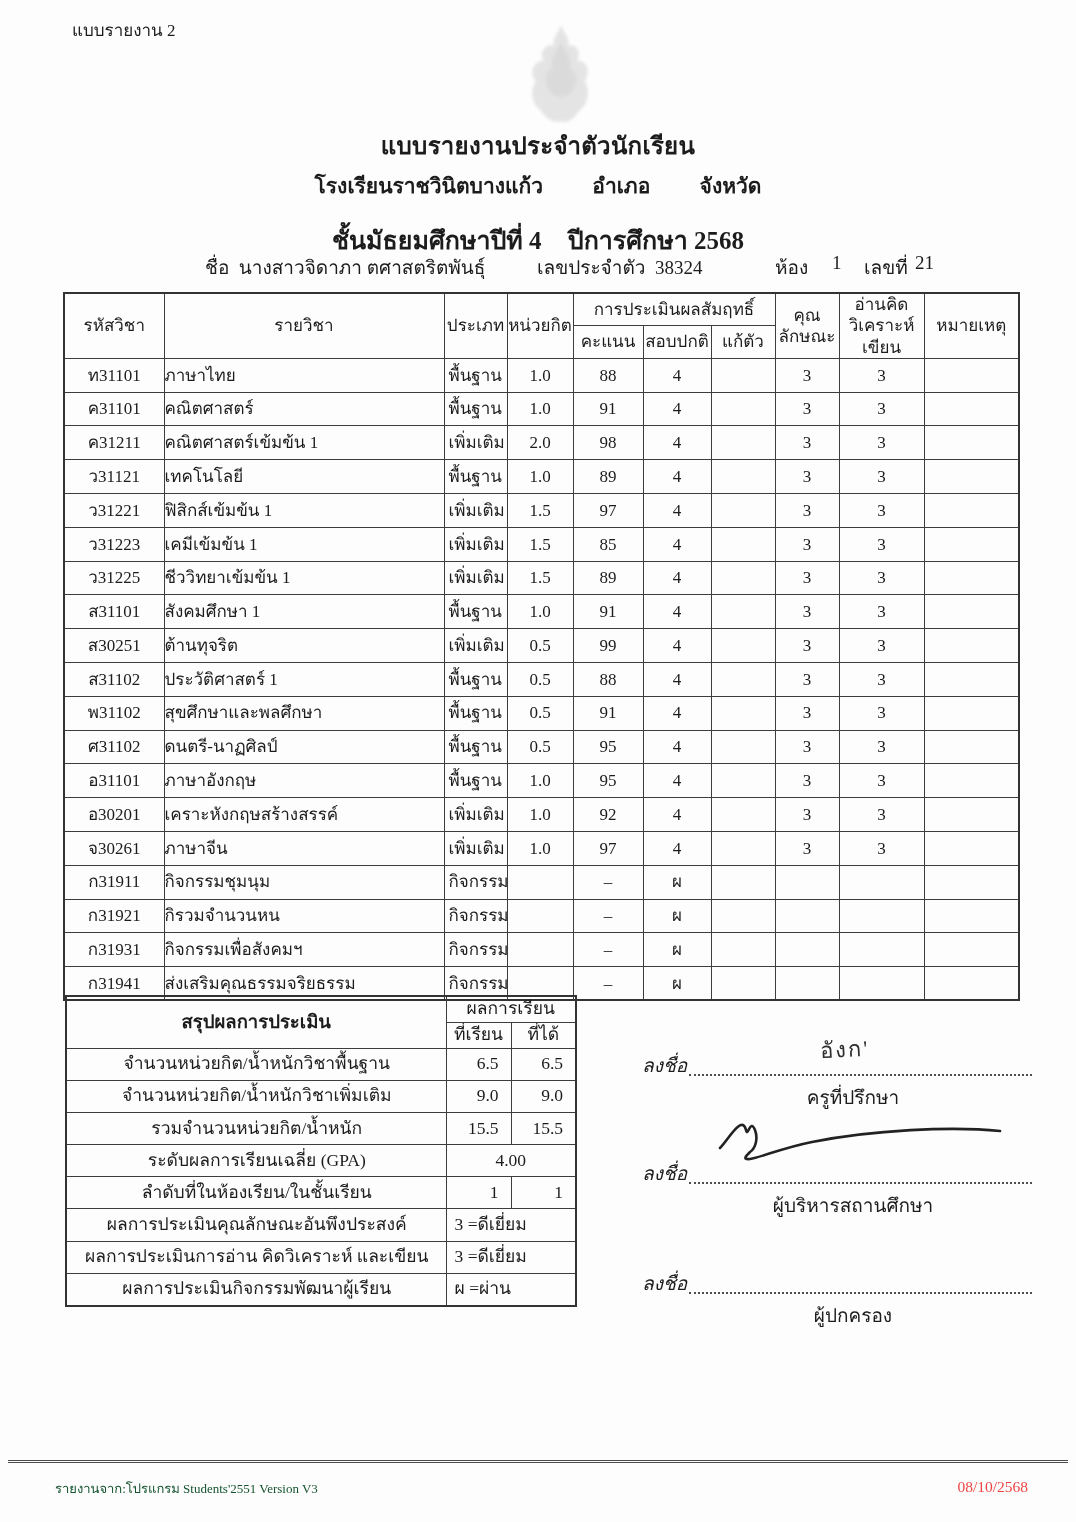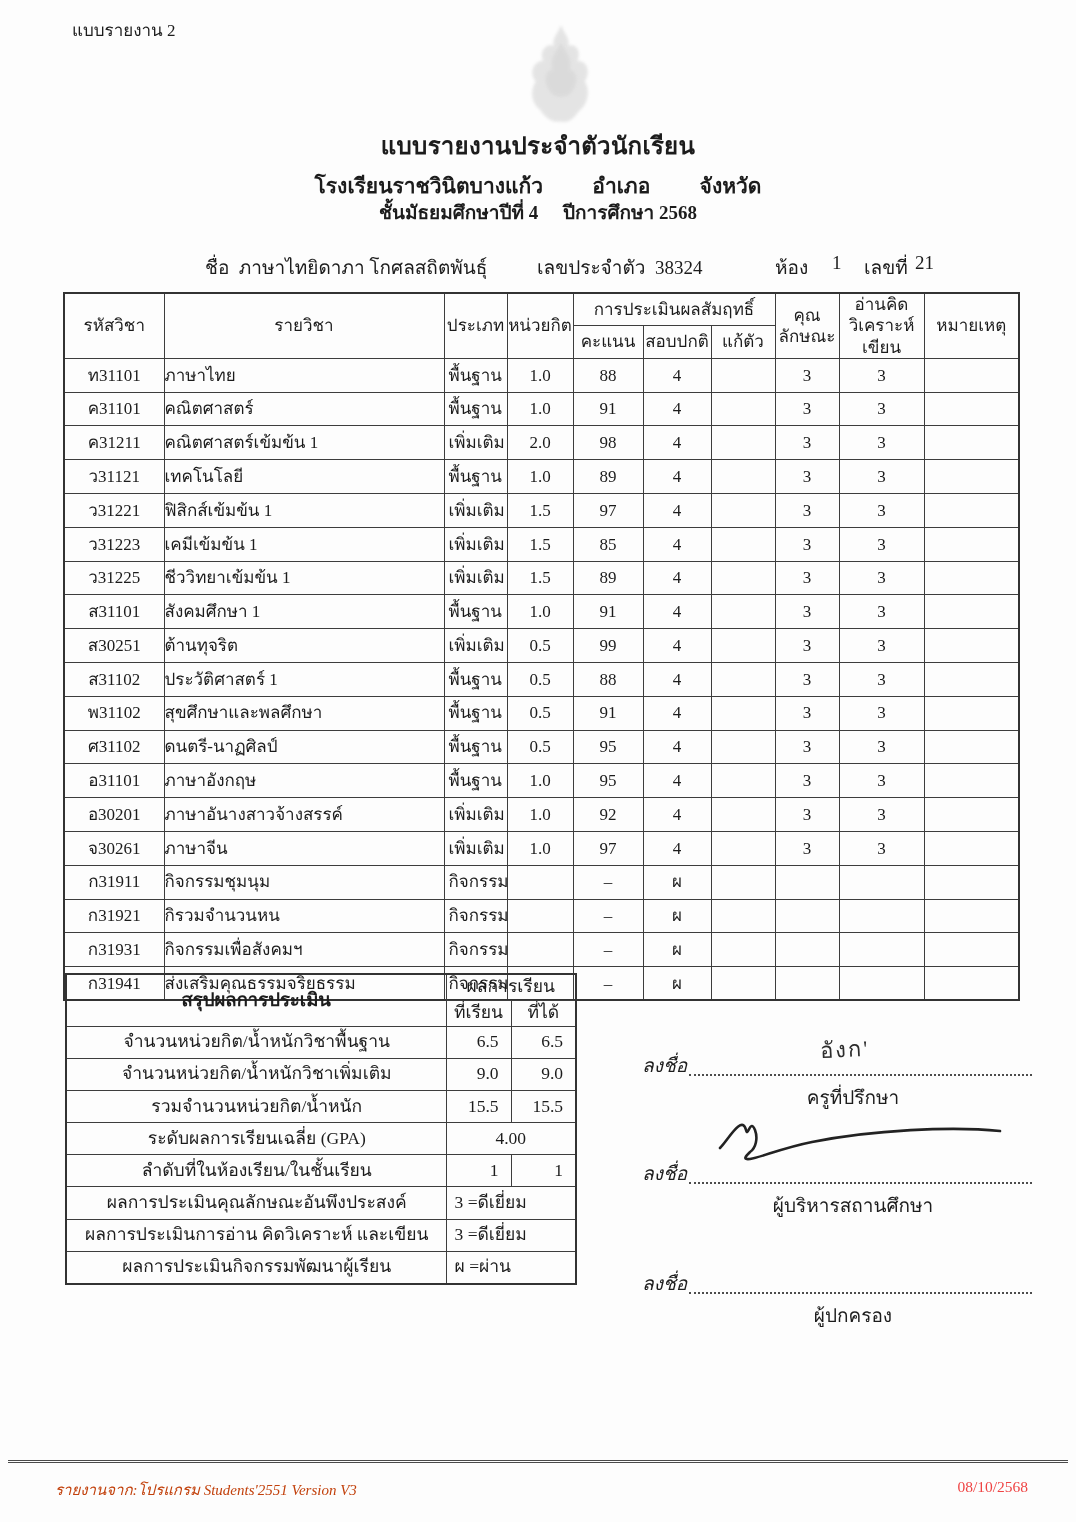--- a/index.html
+++ b/index.html
@@ -15,7 +15,7 @@
   .doc-title { top:126px; font-size:24px; font-weight:bold; letter-spacing:0.3px; }
   .school-line { top:169px; font-size:21px; font-weight:bold; }
   .school-line span { margin:0 22px; }
-  .class-line { top:197px; font-size:19px; font-weight:bold; }
+  .class-line { top:220px; font-size:25px; font-weight:bold; }
   .class-line span { margin:0 10px; }
   
   .student-line { position:absolute; top:252px; left:0; width:100%; font-size:19px; }

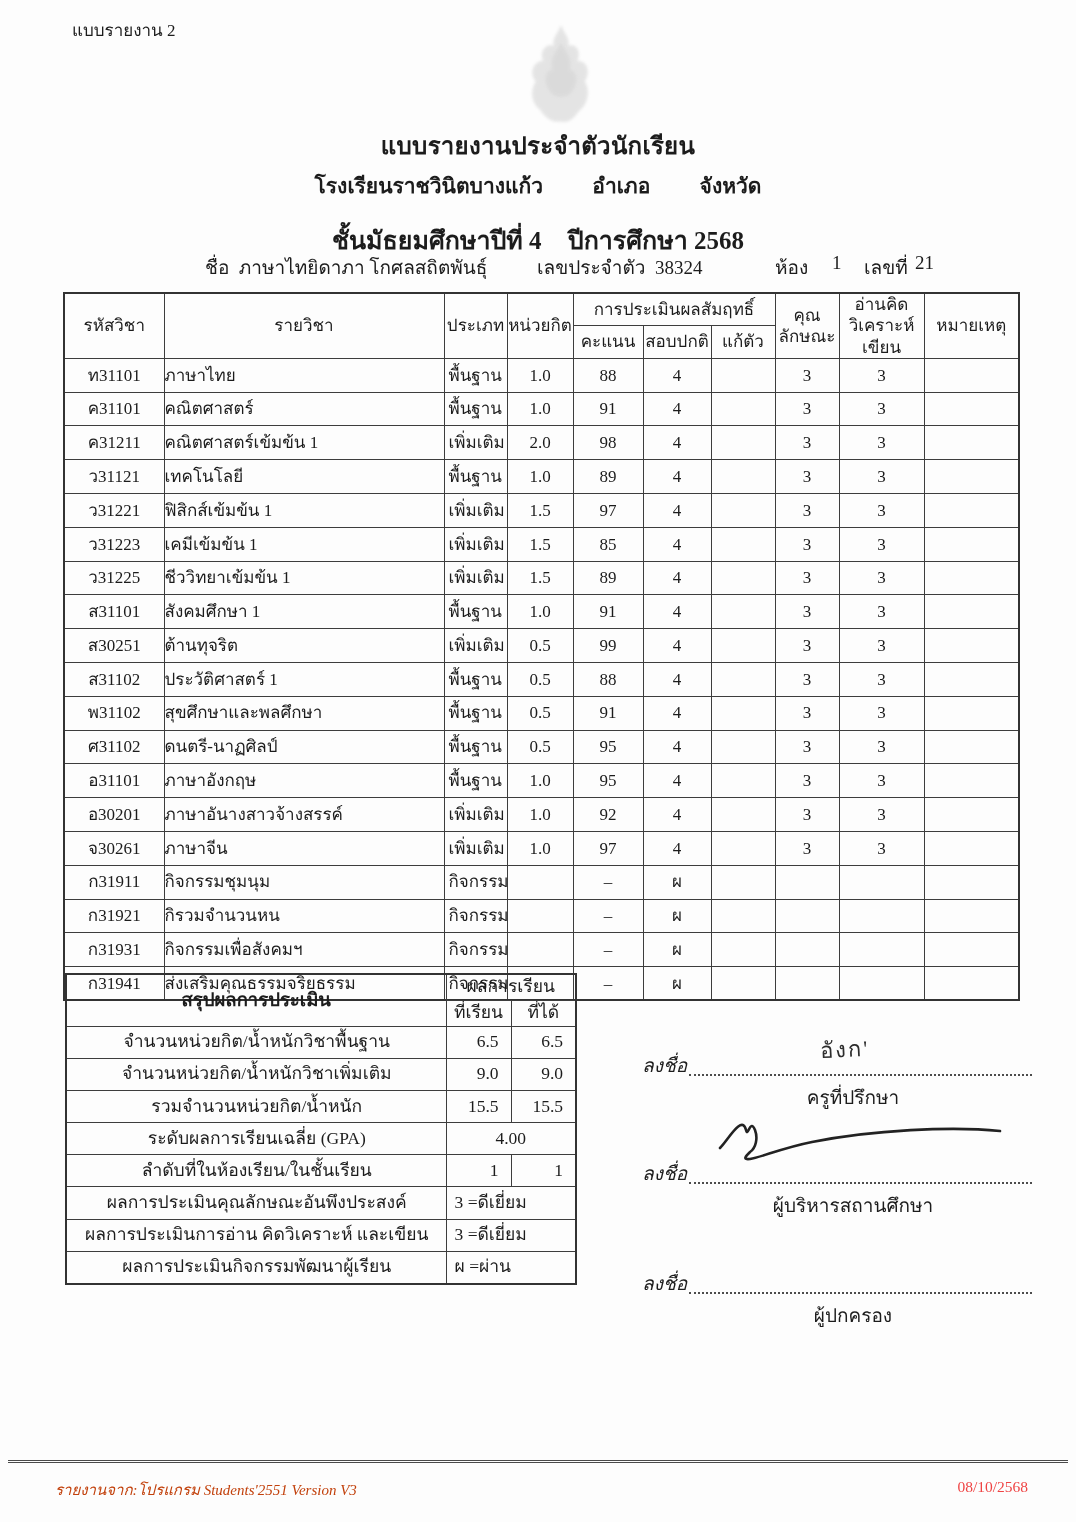--- a/index.html
+++ b/index.html
@@ -101,7 +101,7 @@
   <div class="student-line">
     <span class="abs" style="left:205px;">
       <span>ชื่อ</span>&nbsp;
-      <span>ภาษาไทยิดาภา  โกศลสถิตพันธุ์</span>
+      <span>นางสาวจิดาภา  ตศาสตริตพันธุ์</span>
     </span>
     <span class="abs" style="left:537px;">
       <span>เลขประจำตัว</span>&nbsp;

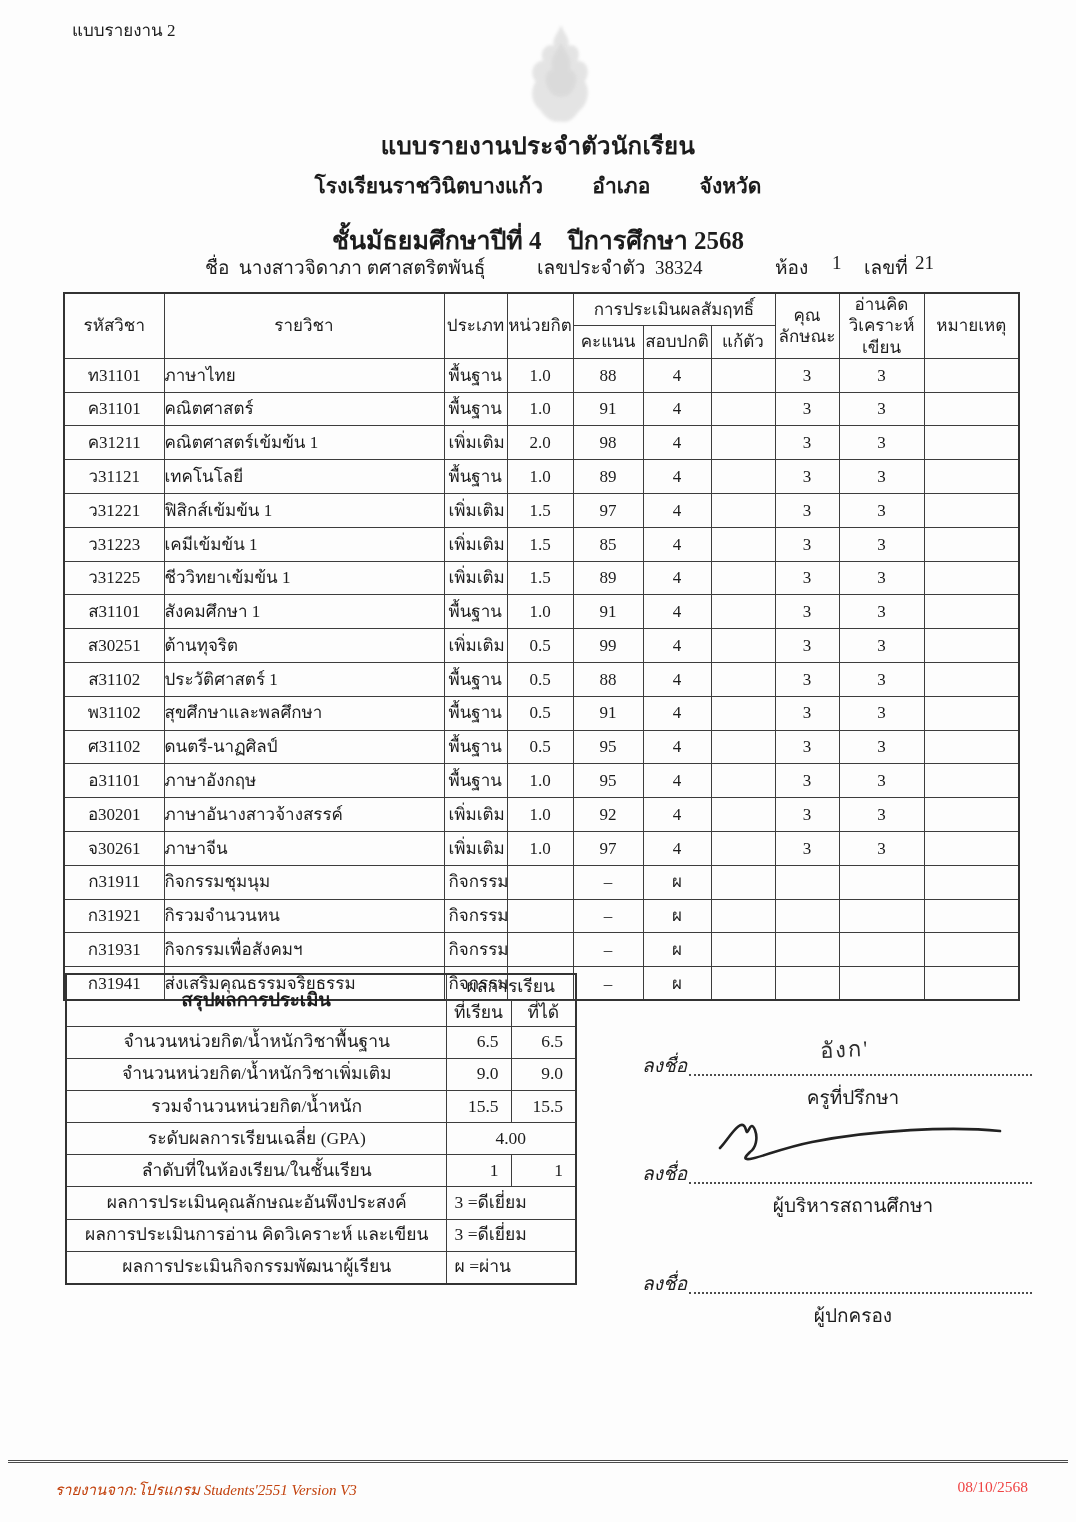--- a/index.html
+++ b/index.html
@@ -322,7 +322,7 @@
 
         <tr>
           <td class="c-code">อ30201</td>
-          <td class="c-subject">ภาษาอันางสาวจ้างสรรค์</td>
+          <td class="c-subject">เคราะหังกฤษสร้างสรรค์</td>
           <td class="c-type">เพิ่มเติม</td>
           <td>1.0</td>
           <td>92</td>

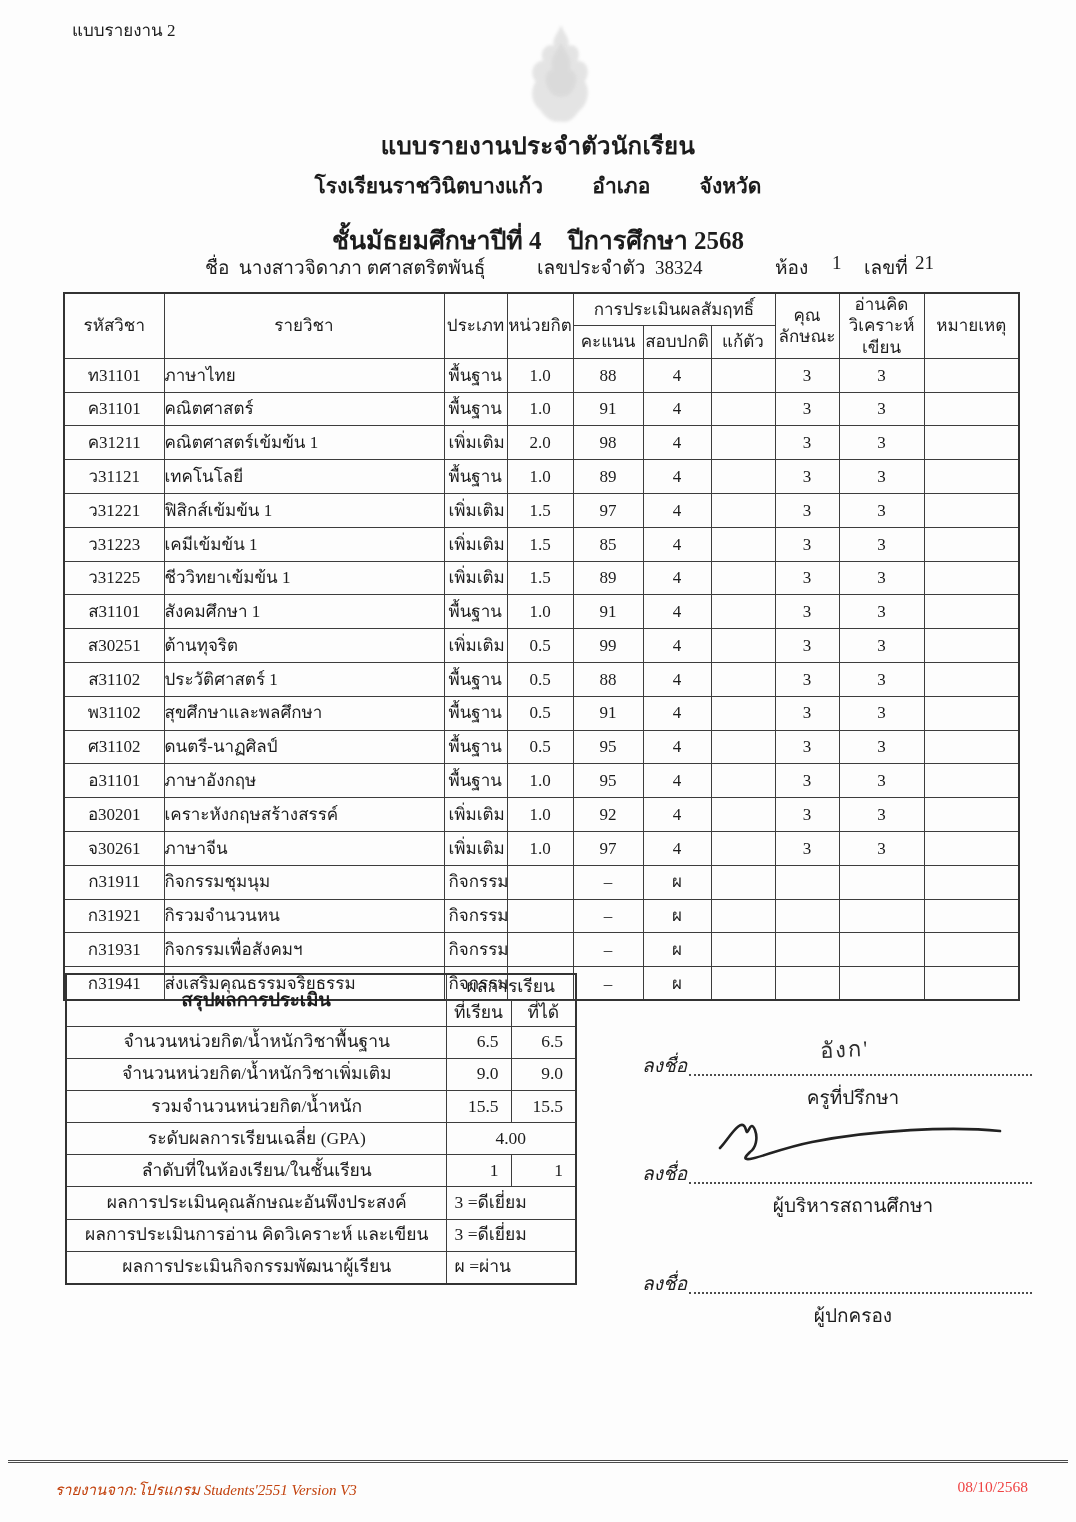--- a/index.html
+++ b/index.html
@@ -38,7 +38,7 @@
   .grades td.c-type { text-align:left; padding-left:4px; }
   
   .summary {
-    position:absolute; left:65px; top:973px; width:510px; font-size:17.5px;
+    position:absolute; left:65px; top:995px; width:510px; font-size:17.5px;
     border:2px solid #333;
   }
   .summary th, .summary td {

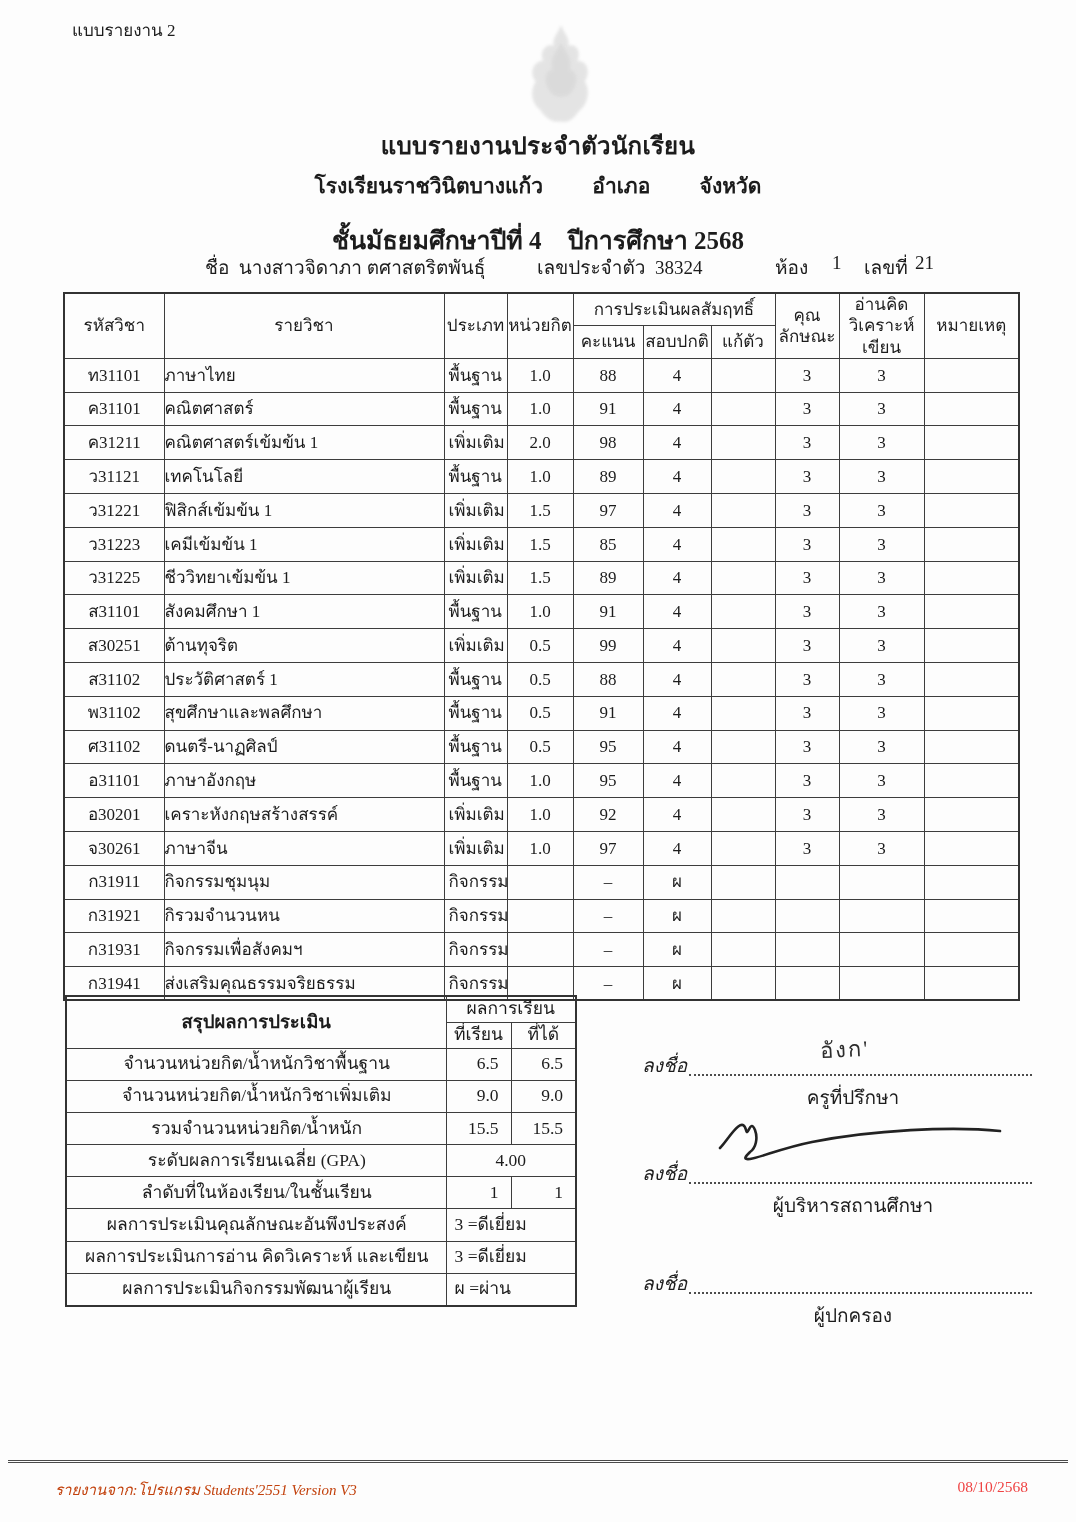--- a/index.html
+++ b/index.html
@@ -67,7 +67,7 @@
   .m1 { margin-top:30px; } .m2 { margin-top:46px; } .m3 { margin-top:48px; }
   
   .footer-rule { position:absolute; left:8px; right:8px; top:1460px; border-top:3px double #4a4a4a; }
-  .footer-left { position:absolute; left:55px; top:1478px; font-size:15px; color:#c2410c;font-style:italic; }
+  .footer-left { position:absolute; left:55px; top:1478px; font-size:13px; color:#14532d; }
   .footer-right { position:absolute; right:48px; top:1478px; font-size:15.5px; color:#ef4444; }
 </style>
 </head>

